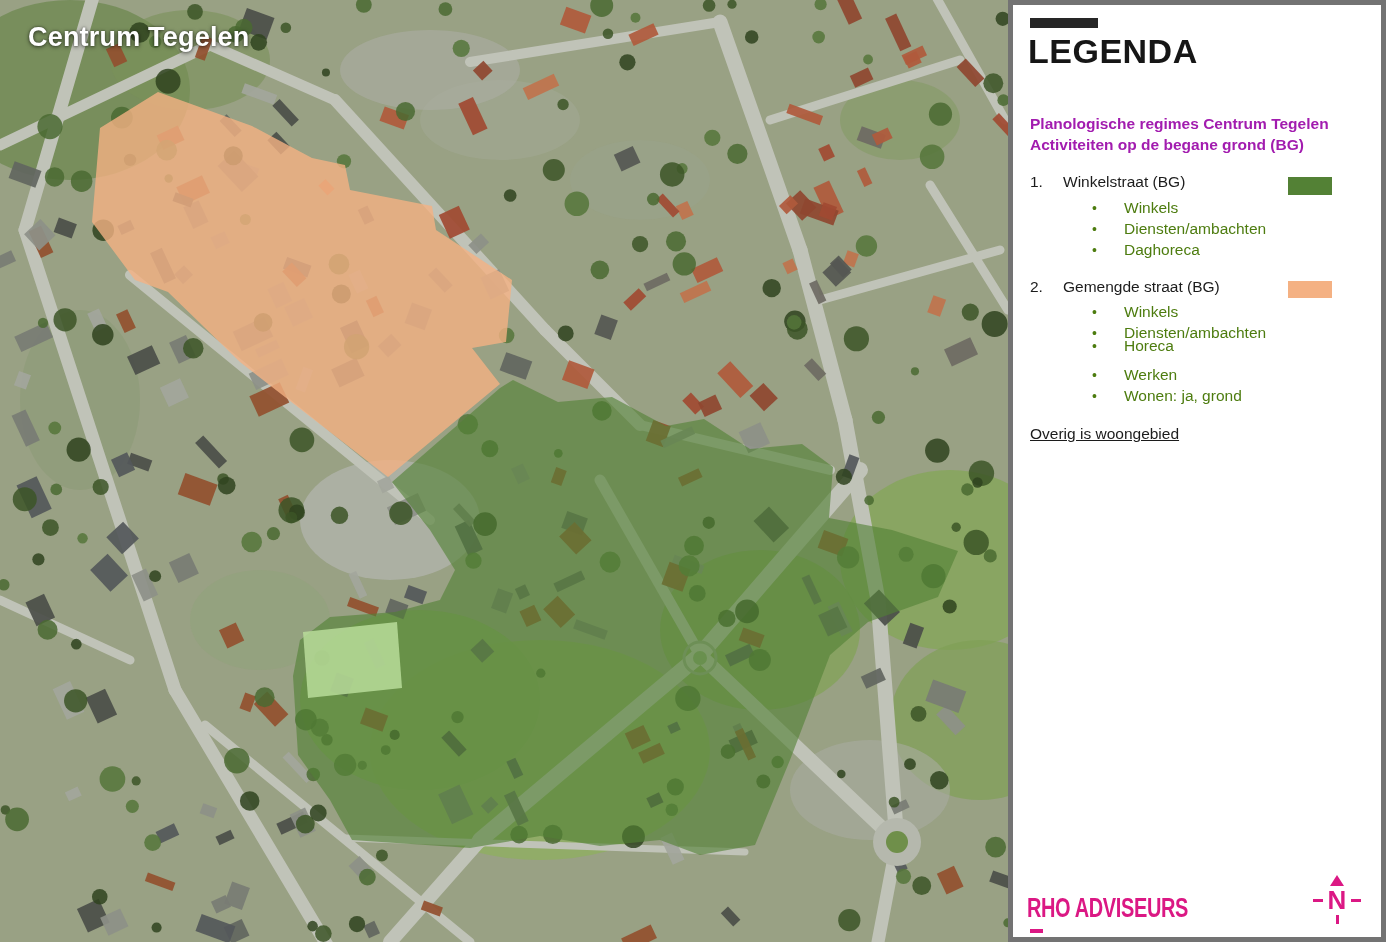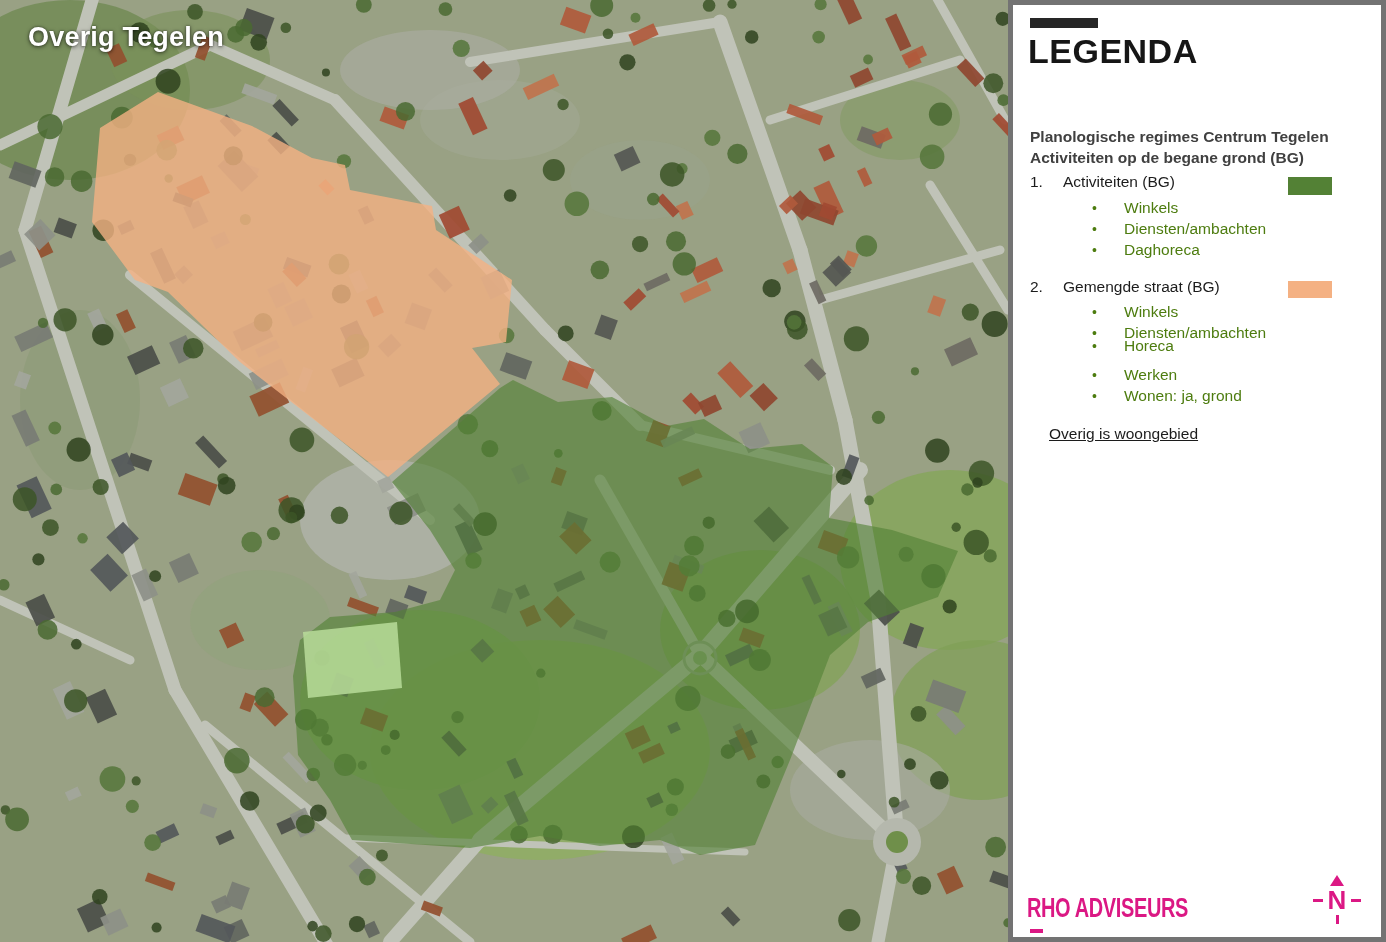--- a/index.html
+++ b/index.html
@@ -459,7 +459,7 @@
         <polygon points="392,482 500,388 513,380 558,402 612,397 666,426 704,419 750,449 802,444 833,467 829,518 892,530 958,551 938,597 868,622 830,655 790,760 755,845 700,855 660,840 600,846 540,836 470,848 352,840 330,800 298,755 293,676 300,640 330,617 395,612 440,600 455,570 430,530" fill="#538135" fill-opacity="0.62"></polygon>
         <polygon points="303,632 397,622 402,688 308,698" fill="#b9dc9a" fill-opacity="0.85"></polygon>
       </svg>
-    <div class="map-title">Overig Tegelen</div>
+    <div class="map-title">Centrum Tegelen</div>
   </div>
 
   <div id="panel">

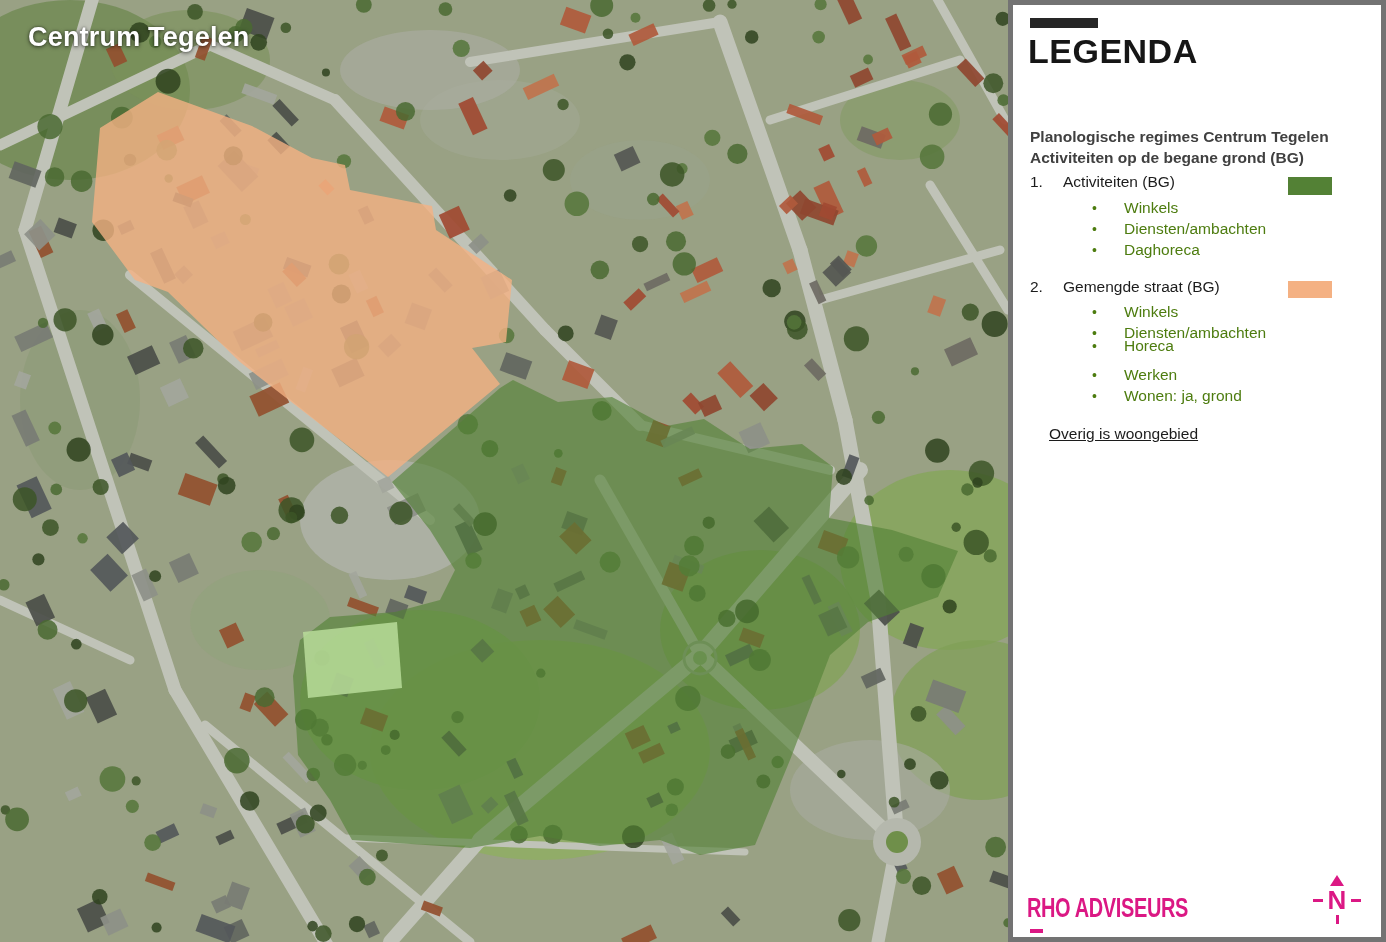--- a/index.html
+++ b/index.html
@@ -22,7 +22,7 @@
   }
   .legend-bar{position:absolute;left:17px;top:13px;width:68px;height:10px;background:#262626;}
   .legend-title{position:absolute;left:15px;top:27px;font-size:34px;font-weight:bold;color:#161616;letter-spacing:.5px;}
-  .legend-heading{position:absolute;left:17px;top:121px;font-size:15.5px;font-weight:bold;color:#404040;line-height:21px;}
+  .legend-heading{position:absolute;left:17px;top:108px;font-size:15.5px;font-weight:bold;color:#a21caf;line-height:21px;}
   .num{position:absolute;left:17px;width:30px;font-size:15.5px;color:#1c1c1c;}
   .item-label{position:absolute;left:50px;font-size:15.5px;color:#1c1c1c;}
   .swatch{position:absolute;left:275px;width:44px;height:18px;}

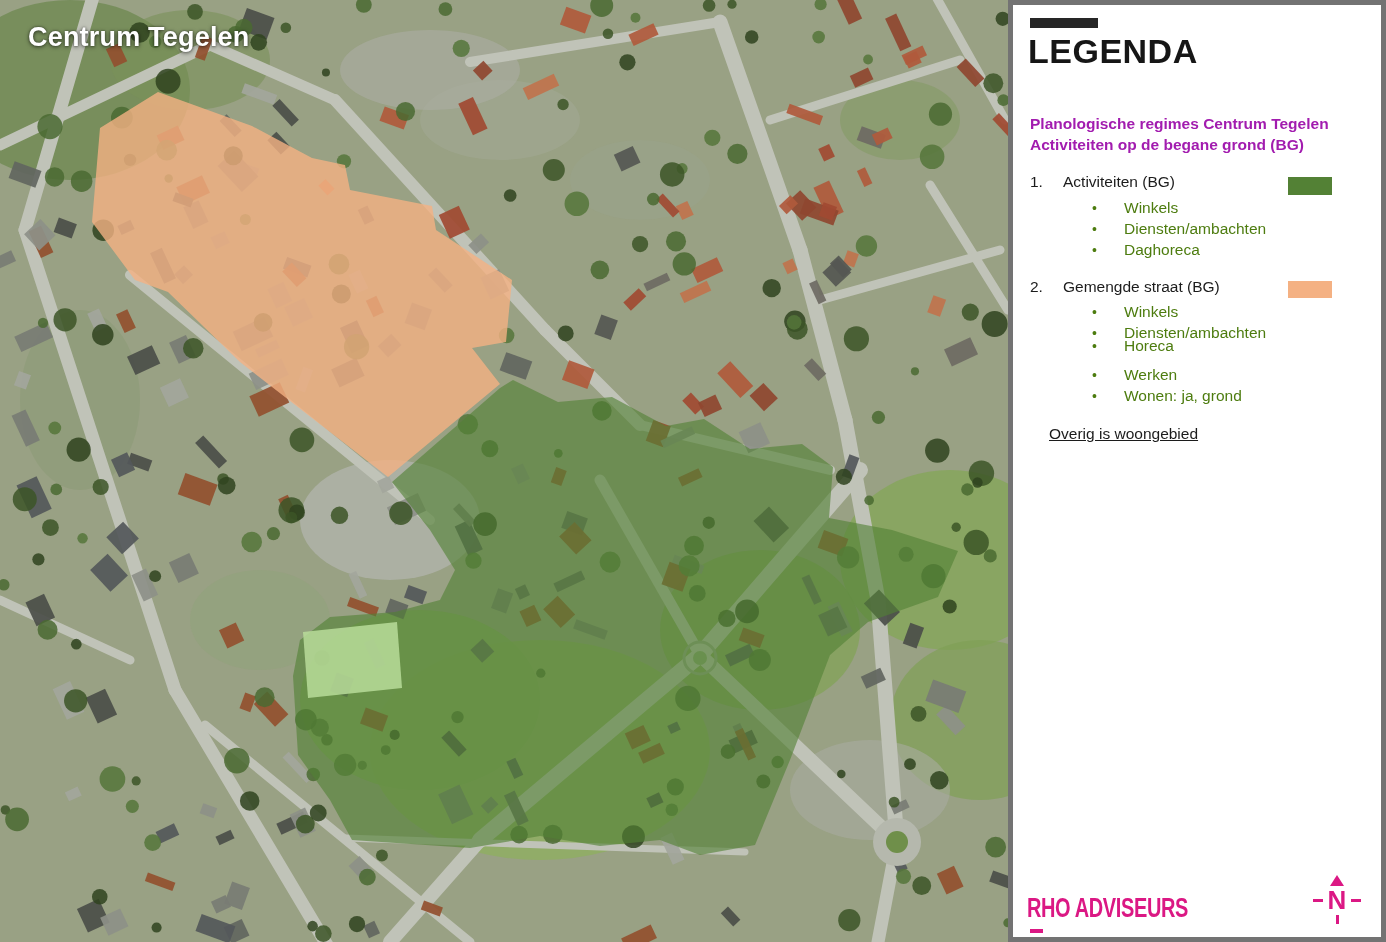--- a/index.html
+++ b/index.html
@@ -472,7 +472,7 @@
     </div>
 
     <div class="num" style="top:168px">1.</div>
-    <div class="item-label" style="top:168px">Activiteiten (BG)</div>
+    <div class="item-label" style="top:168px">Winkelstraat (BG)</div>
     <div class="swatch" style="top: 172px; background: rgb(83, 129, 53);"></div>
     <div class="bullet-row" style="top:194px"><span>Winkels</span></div>
     <div class="bullet-row" style="top:215px"><span>Diensten/ambachten</span></div>

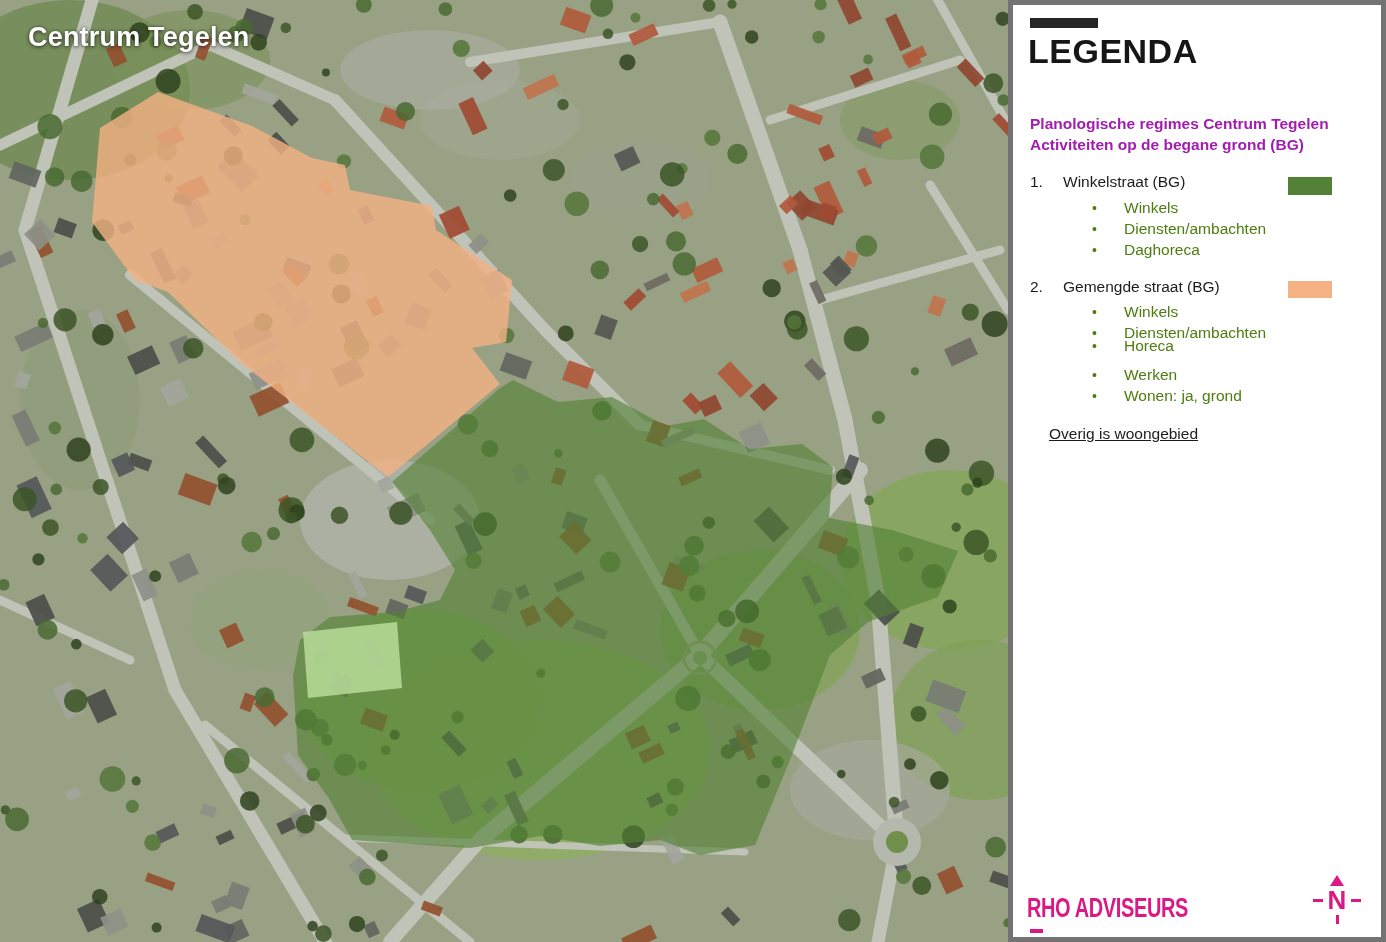--- a/index.html
+++ b/index.html
@@ -28,7 +28,7 @@
   .swatch{position:absolute;left:275px;width:44px;height:18px;}
   .bullet-row{position:absolute;left:79px;font-size:15.5px;color:#4d7c0f;}
   .bullet-row::before{content:"\2022";display:inline-block;width:32px;font-size:14px;}
-  .footnote{position:absolute;left:17px;top:420px;font-size:15.5px;color:#1c1c1c;text-decoration:underline;margin-left:19px;}
+  .footnote{position:absolute;left:17px;top:420px;font-size:15.5px;color:#1c1c1c;text-decoration:underline;}
   .brand{
     position:absolute;left:14px;top:888px;font-size:27px;font-weight:bold;
     letter-spacing:-.5px;transform:scaleX(.74);transform-origin:left center;white-space:nowrap;

